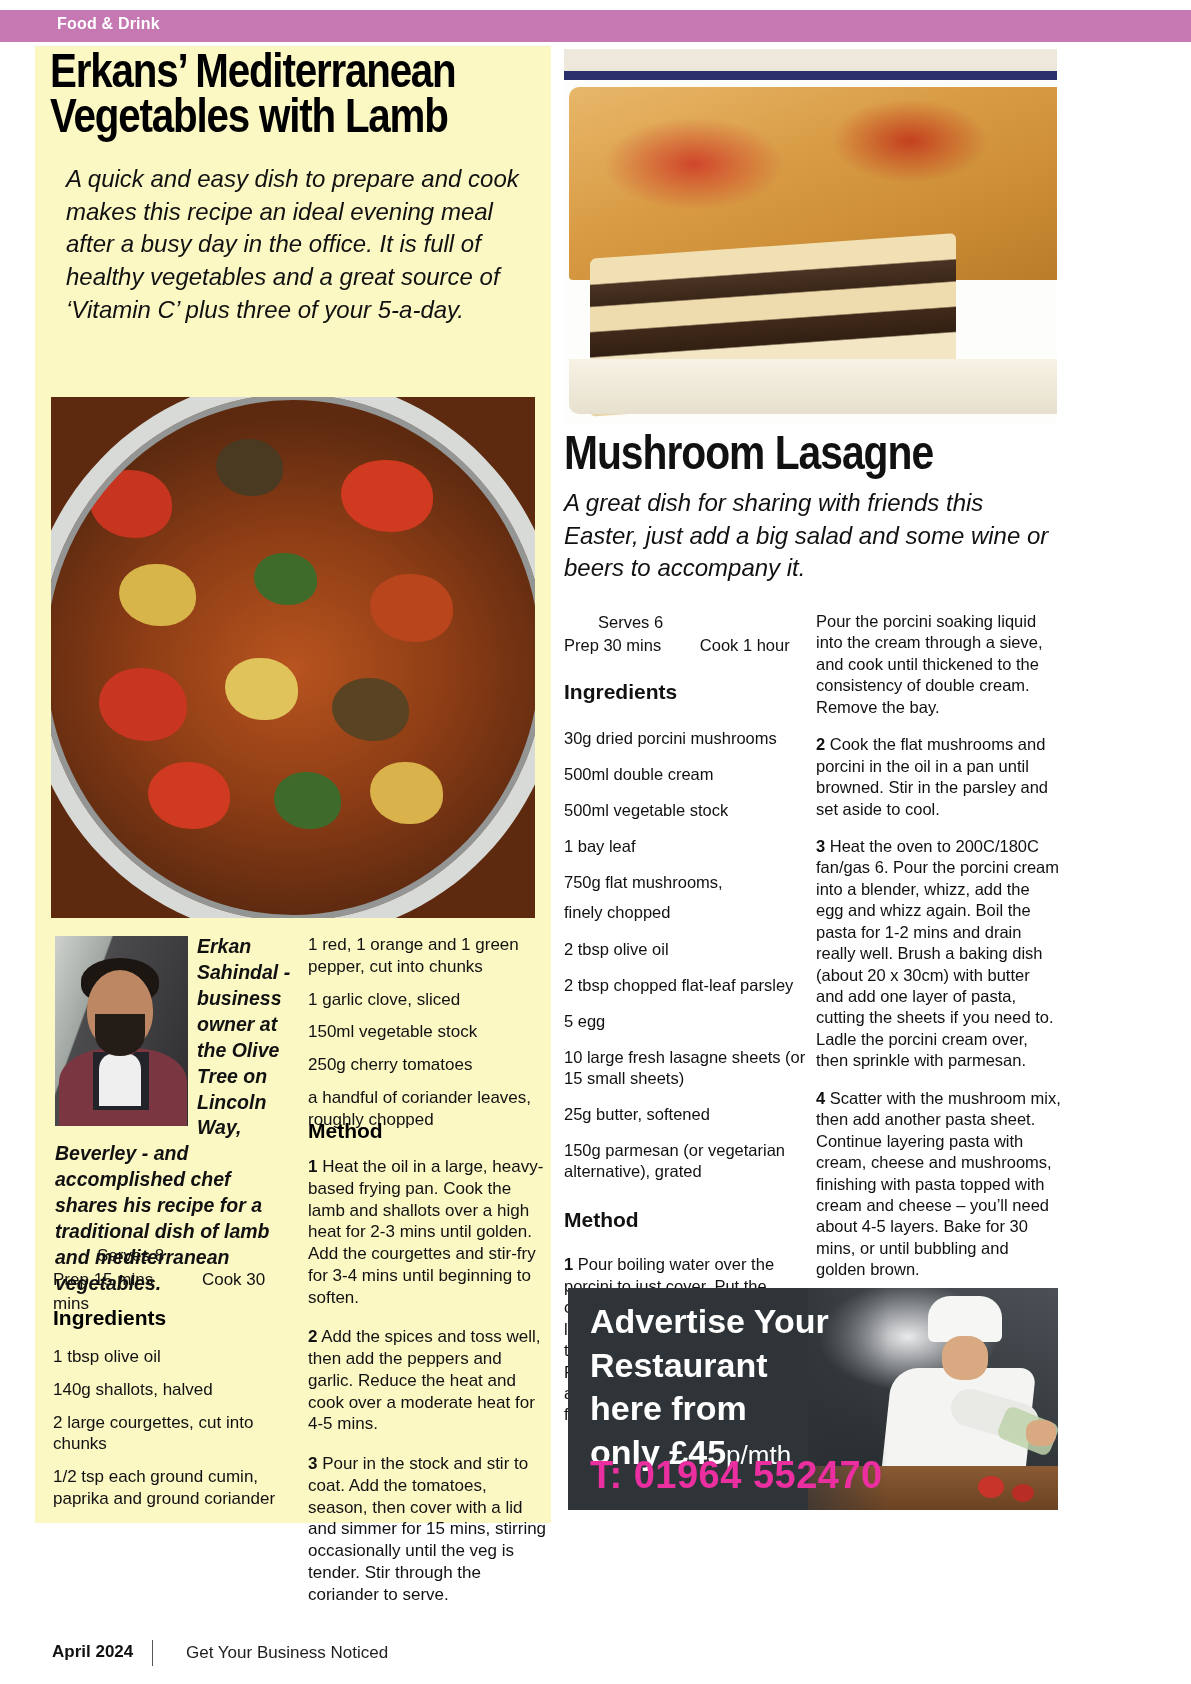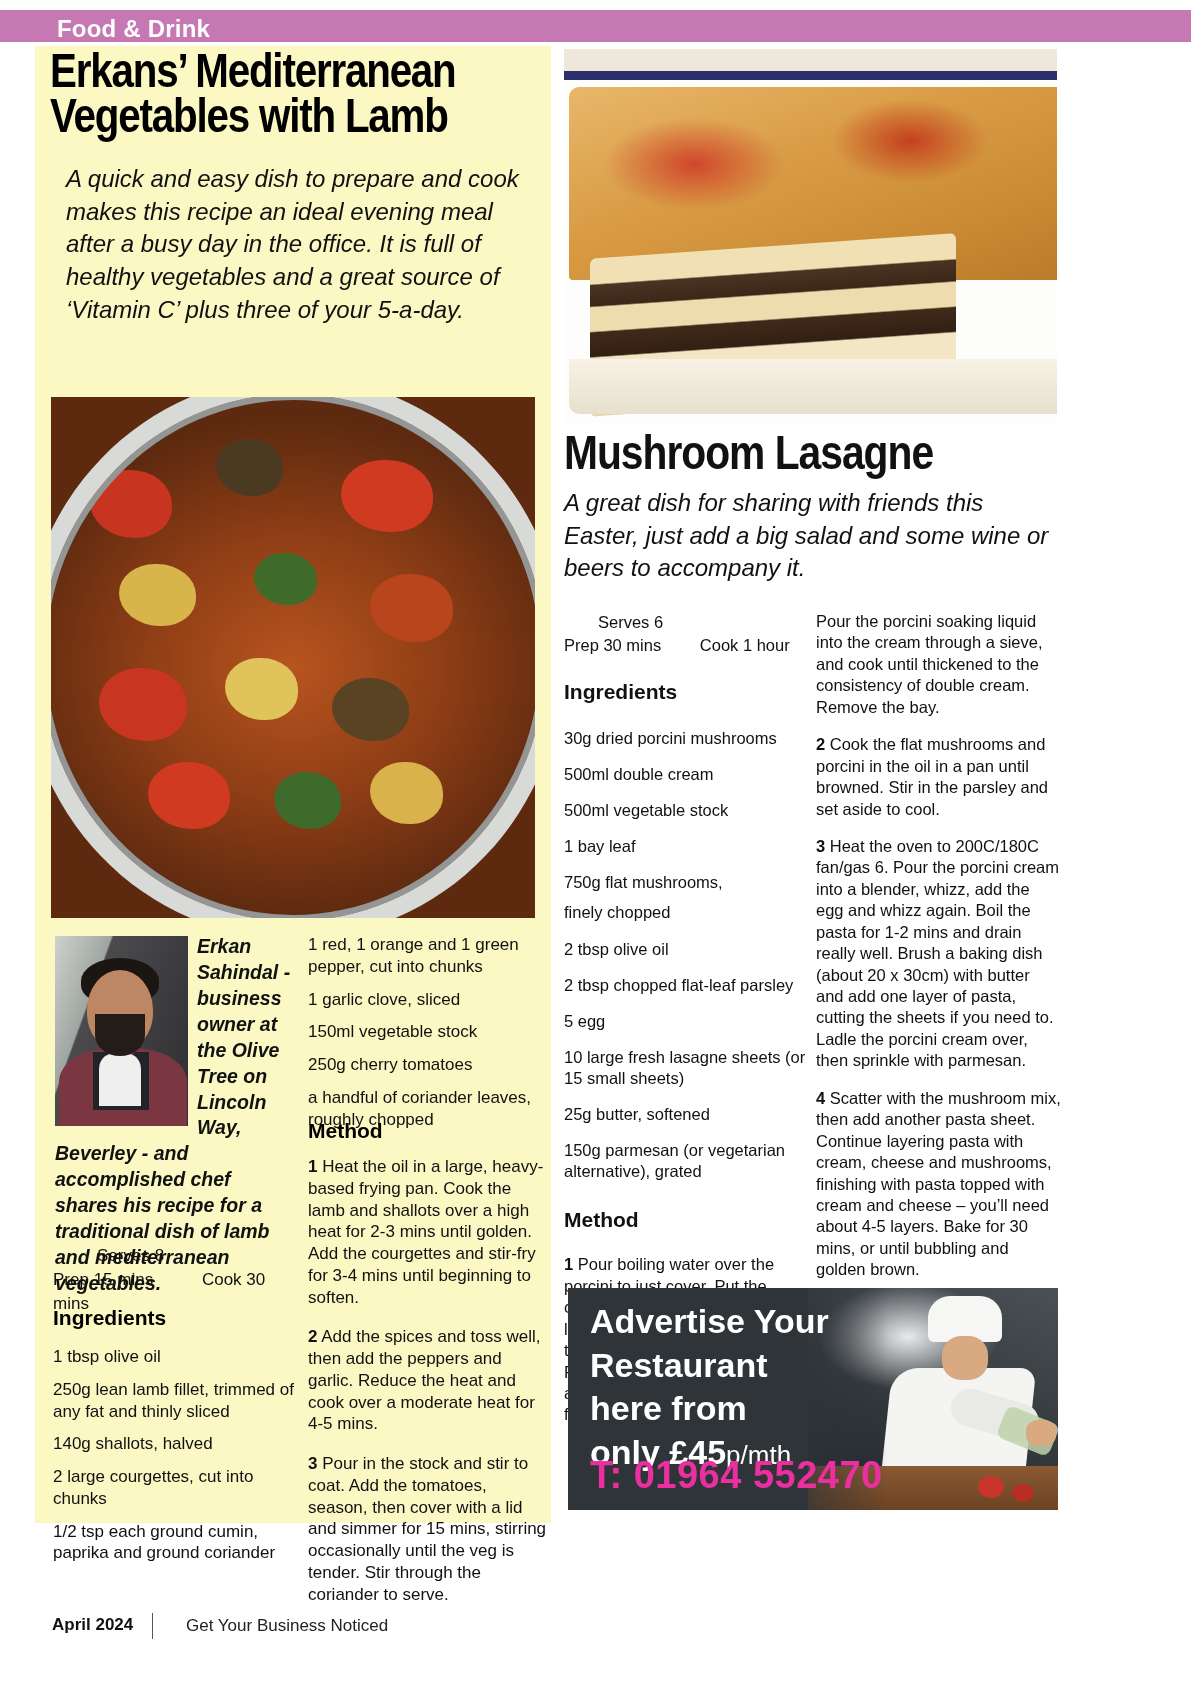--- a/index.html
+++ b/index.html
@@ -20,7 +20,7 @@
   }
   .topband .label{
     position:absolute;left:57px;top:5px;
-    color:#fff;font-weight:bold;font-size:24px;
+    color:#fff;font-weight:bold;font-size:16px;
     letter-spacing:.2px;
   }
 

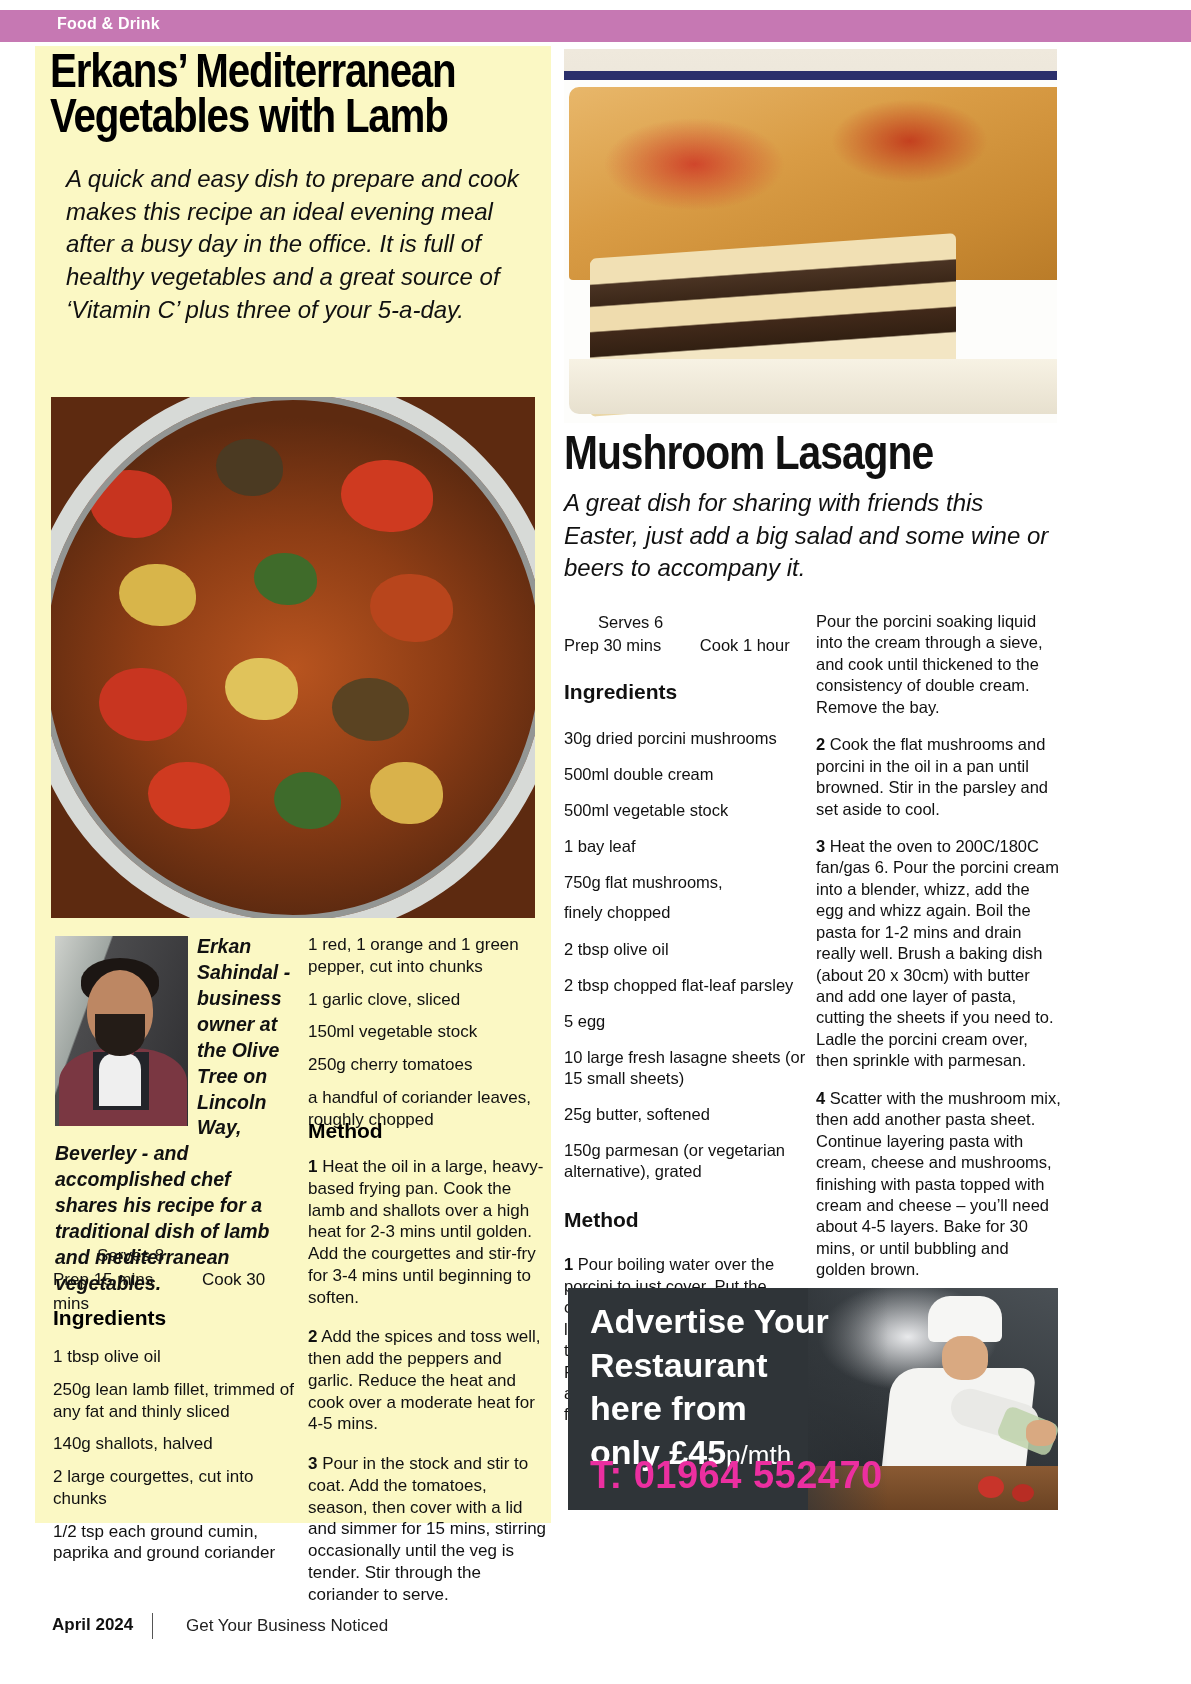--- a/index.html
+++ b/index.html
@@ -299,7 +299,6 @@
   <div class="sec-head ing-head-l">Ingredients</div>
   <ul class="ing-list-l">
     <li>1 tbsp olive oil</li>
-    <li>250g lean lamb fillet, trimmed of any fat and thinly sliced</li>
     <li>140g shallots, halved</li>
     <li>2 large courgettes, cut into chunks</li>
     <li>1/2 tsp each ground cumin, paprika and ground coriander</li>

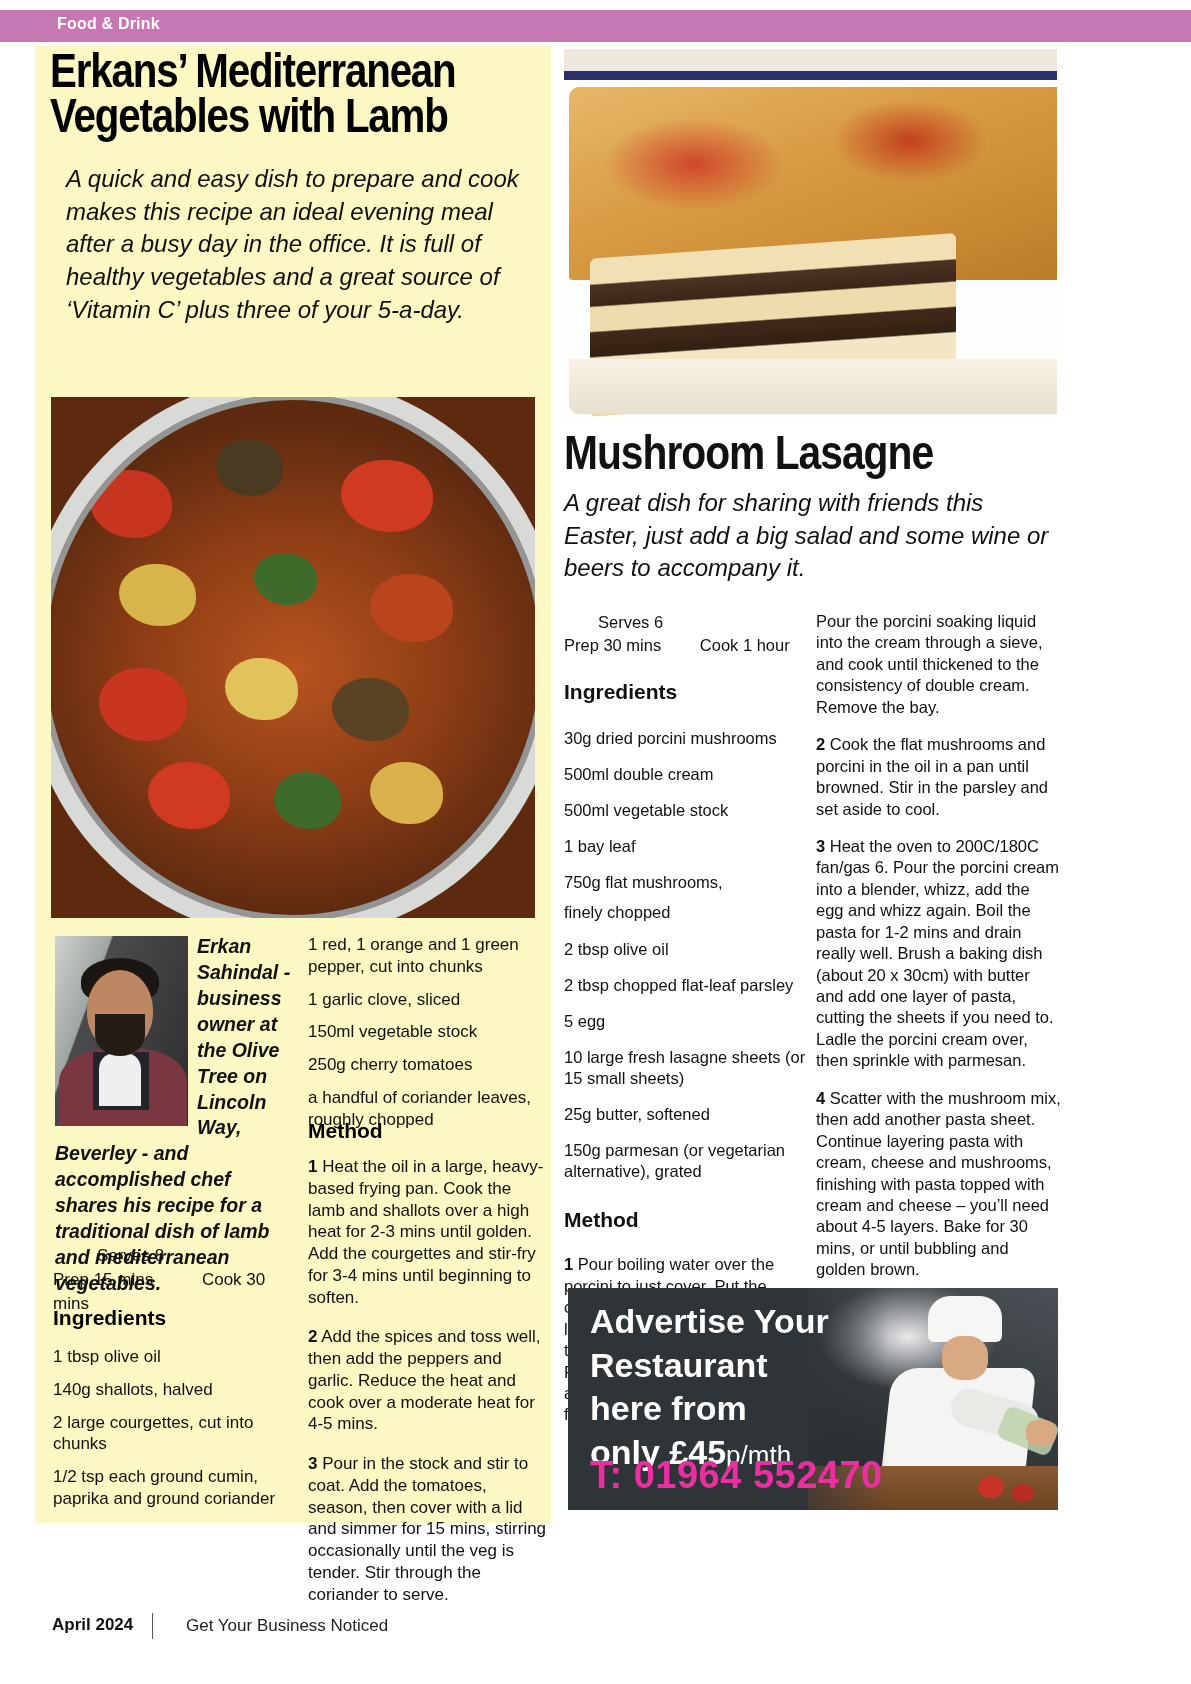--- a/index.html
+++ b/index.html
@@ -234,7 +234,7 @@
 
   
   .footer{
-    position:absolute;left:0;bottom:39px;width:1191px;height:30px;
+    position:absolute;left:0;bottom:12px;width:1191px;height:30px;
   }
   .footer .date{position:absolute;left:52px;top:0;font-weight:bold;font-size:17px;}
   .footer .rule{position:absolute;left:152px;top:-2px;width:1px;height:26px;background:#555;}

